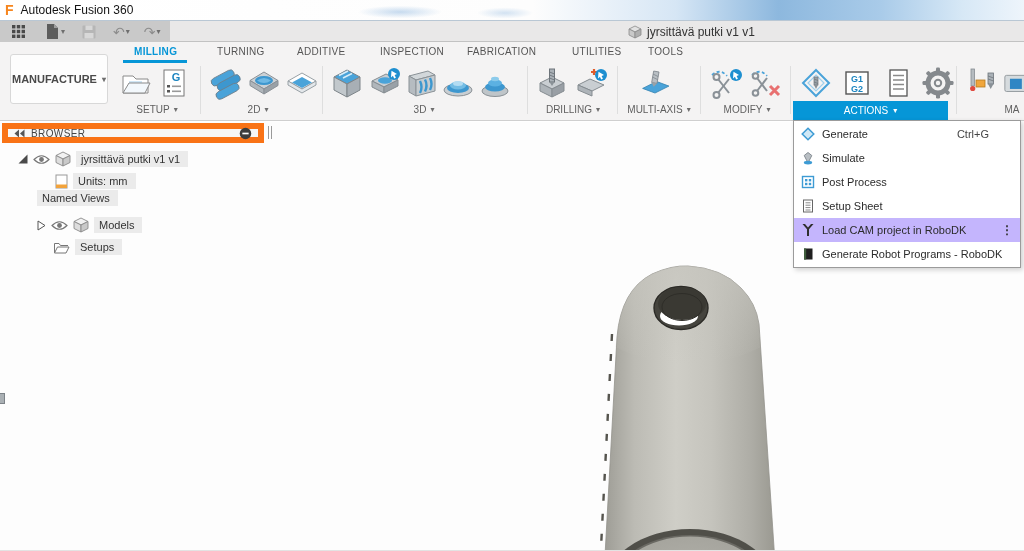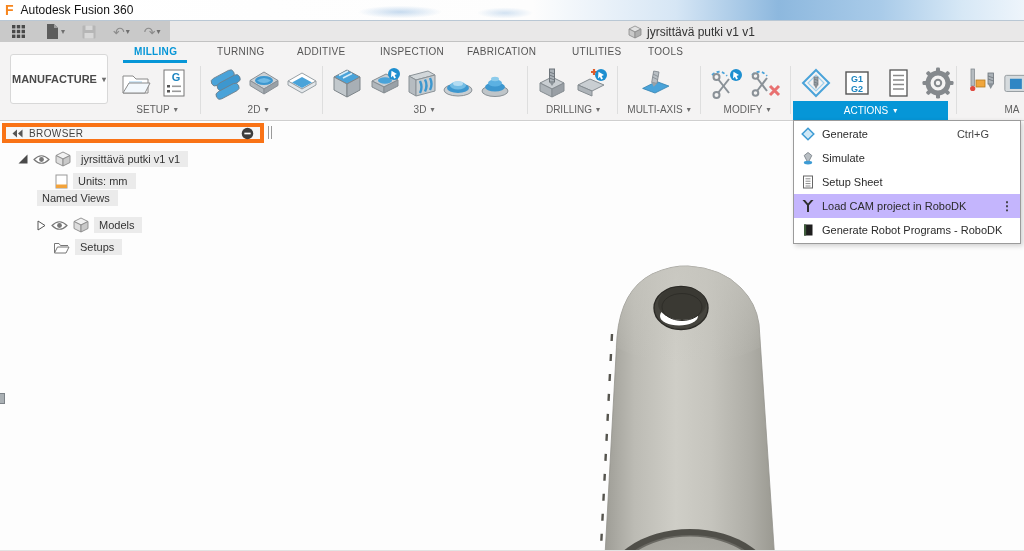--- a/index.html
+++ b/index.html
@@ -44,7 +44,7 @@
   .actions-bar .caret { color:#fff; }
 
   
-  .browser-header { position:absolute; left:2px; top:123px; width:262px; height:20px; background:#f6f6f6; border:4px solid #f97316;
+  .browser-header { position:absolute; left:2px; top:123px; width:262px; height:20px; background:#f6f6f6; border:6px solid #f97316;
     display:flex; align-items:center; gap:6px; padding:0 6px; }
   .browser-title { font-size:10px; color:#444; letter-spacing:.4px; flex:1; }
   .grip { position:absolute; left:268px; top:126px; width:4px; height:13px; border-left:1px solid #9a9a9a; border-right:1px solid #9a9a9a; }

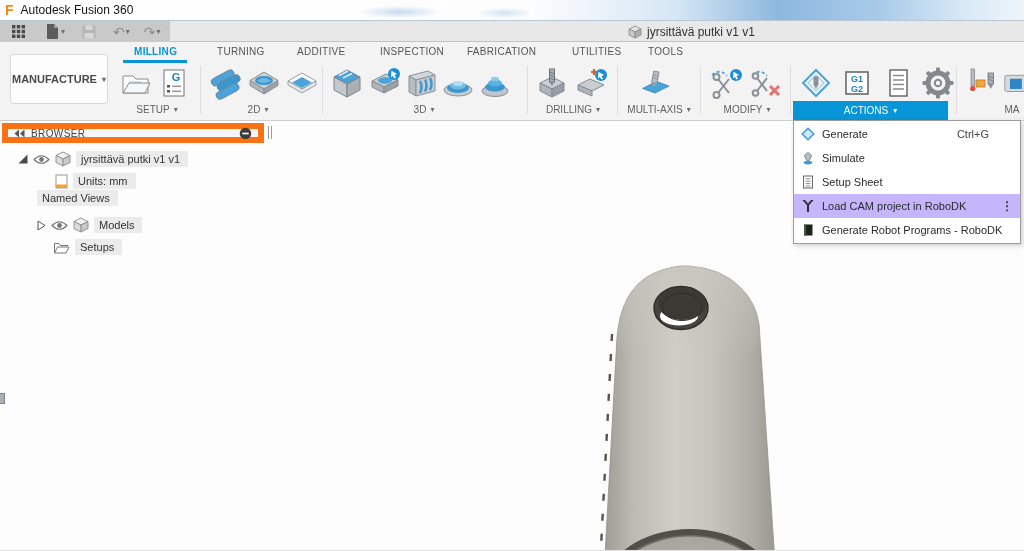--- a/index.html
+++ b/index.html
@@ -475,6 +475,16 @@
     </div>
     <div class="mitem">
       <svg class="micon" viewBox="0 0 14 14">
+        <rect x="1.5" y="1.5" width="11" height="11" fill="#fff" stroke="#3d9bd4" stroke-width="1.4"></rect>
+        <rect x="4" y="4" width="2.4" height="2.4" fill="#3d9bd4"></rect>
+          <rect x="7.8" y="4" width="2.4" height="2.4" fill="#3d9bd4"></rect>
+        <rect x="4" y="7.8" width="2.4" height="2.4" fill="#3d9bd4"></rect>
+          <rect x="7.8" y="7.8" width="2.4" height="2.4" fill="#3d9bd4"></rect>
+      </svg>
+      <span>Post Process</span>
+    </div>
+    <div class="mitem">
+      <svg class="micon" viewBox="0 0 14 14">
         <rect x="2.5" y="1" width="9" height="12" fill="#fff" stroke="#666"></rect>
         <path d="M4.5 3.8 h5 M4.5 6.2 h5 M4.5 8.6 h5 M4.5 11 h5" stroke="#8a8a8a" stroke-width="1"></path>
       </svg>

